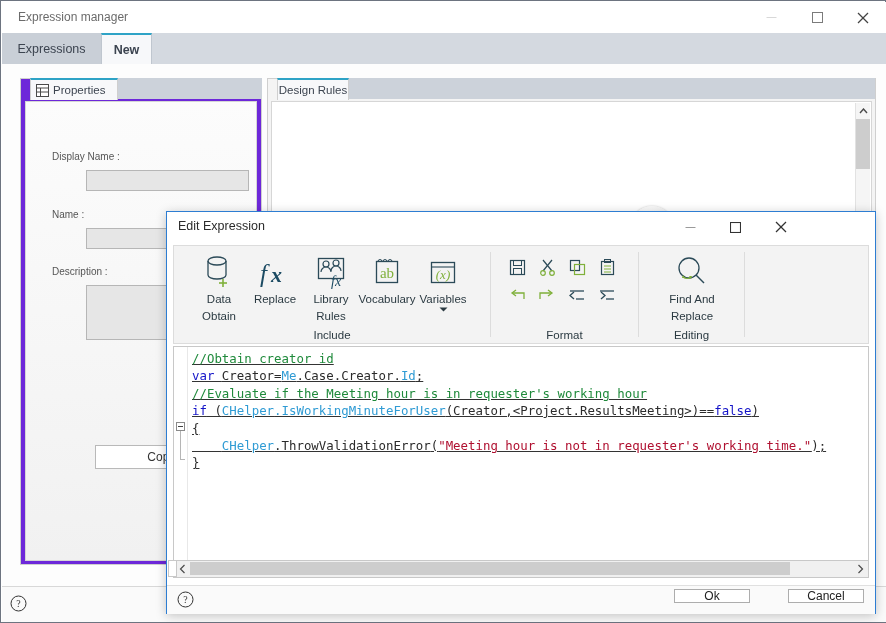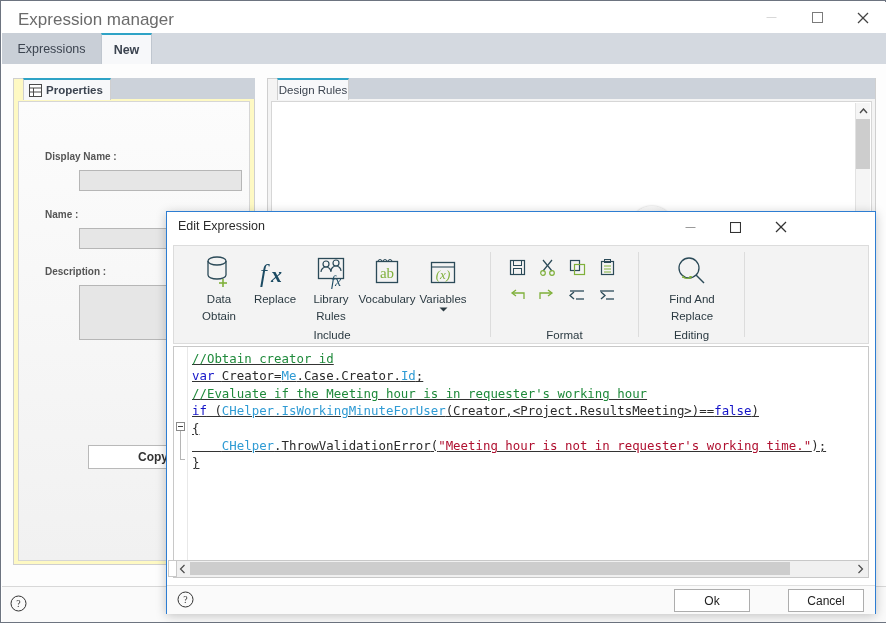--- a/index.html
+++ b/index.html
@@ -15,7 +15,7 @@
   
   .titlebar{position:absolute;left:1px;top:1px;width:884px;height:31px;
             background:#fff;}
-  .titlebar .title{position:absolute;left:16px;top:8px;font-size:17px;color:#6b6b6b;}
+  .titlebar .title{position:absolute;left:16px;top:8px;font-size:12px;color:#6b6b6b;}
   .wbtns{position:absolute;right:0;top:0;height:31px;display:flex;}
   .wbtn{width:46px;height:31px;display:flex;align-items:center;justify-content:center;}
   .wbtn svg{display:block;}

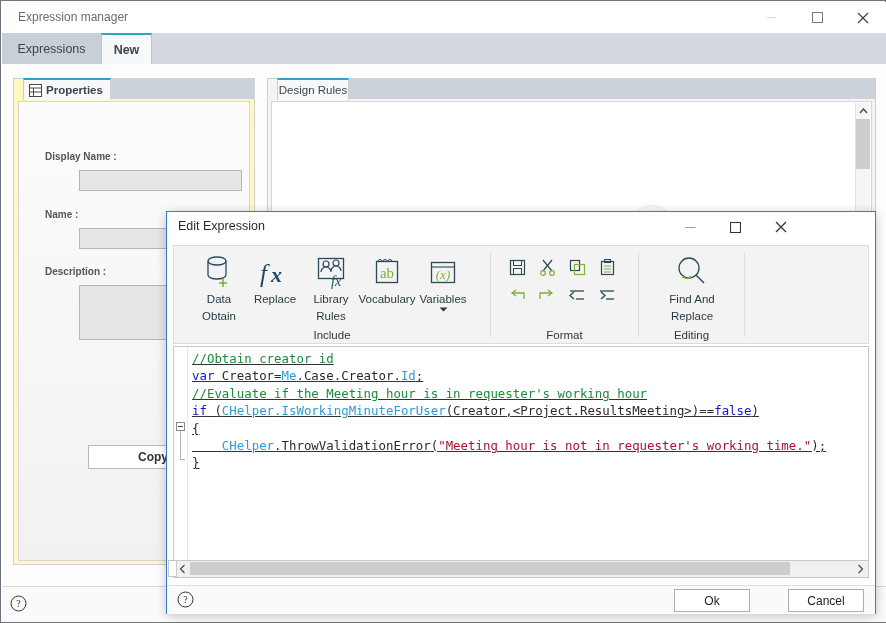--- a/index.html
+++ b/index.html
@@ -36,8 +36,8 @@
             background:#fdfdfd;}
 
   
-  .leftpanel{position:absolute;left:11px;top:14px;width:242px;height:487px;
-             background:#fef9c3;border:1px solid #cfcfcf;box-sizing:border-box;font-weight:bold;}
+  .leftpanel{position:absolute;left:18px;top:14px;width:242px;height:487px;
+             background:#6d28d9;border:1px solid #cfcfcf;box-sizing:border-box;}
   .ptab{position:absolute;left:9px;top:-1px;width:88px;height:22px;background:#f7f8fa;
         border:1px solid #cfcfcf;border-top:2px solid #2ea3c6;border-bottom:none;
         box-sizing:border-box;display:flex;align-items:center;gap:4px;padding-left:5px;}

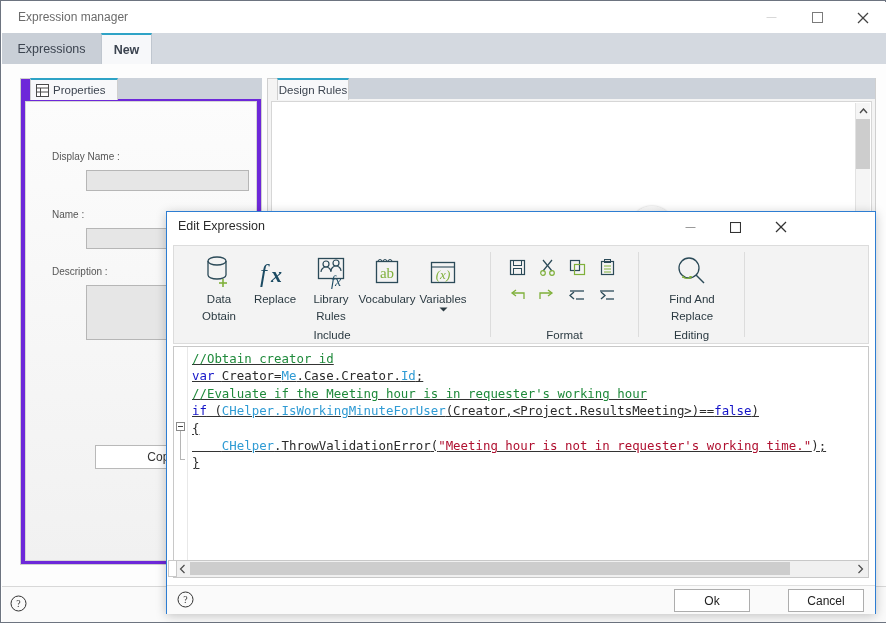--- a/index.html
+++ b/index.html
@@ -148,7 +148,7 @@
   .dlgfoot{position:absolute;left:0;top:373px;width:708px;height:29px;background:#fafafa;
            border-top:1px solid #e0e0e0;box-sizing:border-box;}
   .dlgfoot .helpico{position:absolute;left:10px;top:5px;}
-  .dbtn{position:absolute;top:3px;height:23px;background:#fff;border:1px solid #adadad;
+  .dbtn{position:absolute;top:3px;height:14px;background:#fff;border:1px solid #adadad;
         box-sizing:border-box;display:flex;align-items:center;justify-content:center;
         font-size:12px;color:#222;}
   .dbtn.ok{right:125px;width:76px;}

